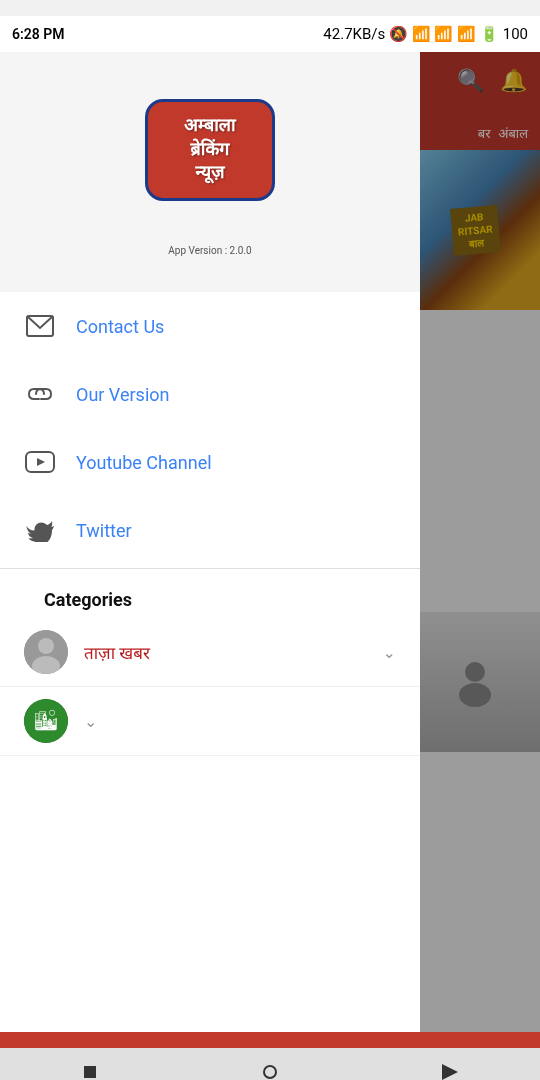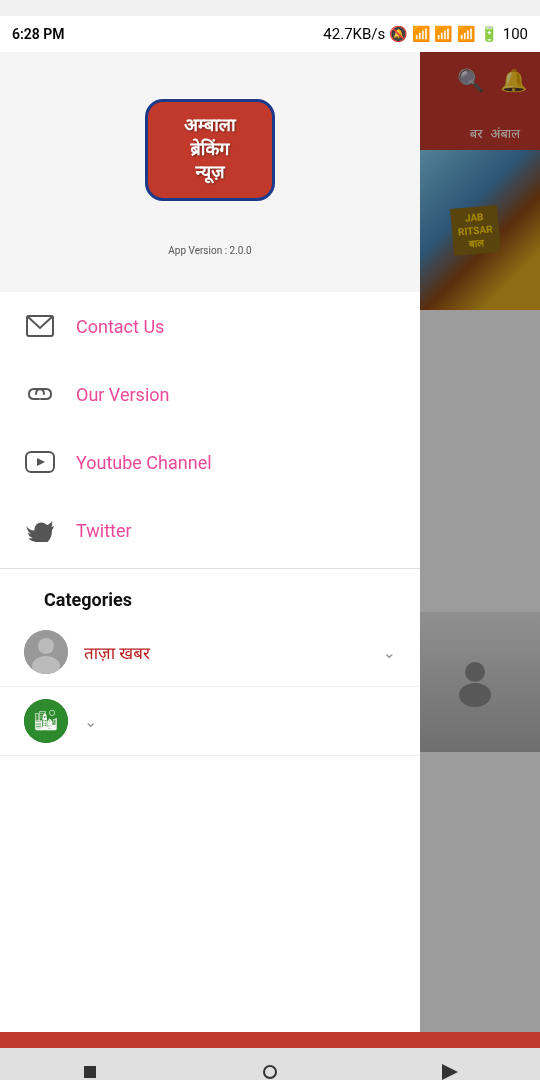--- a/index.html
+++ b/index.html
@@ -81,7 +81,7 @@
       display: flex;
       align-items: flex-end;
       justify-content: flex-end;
-      padding-right: 20px;
+      padding-right: 12px;
     }
     .bg-tab-text {
       color: #fff;

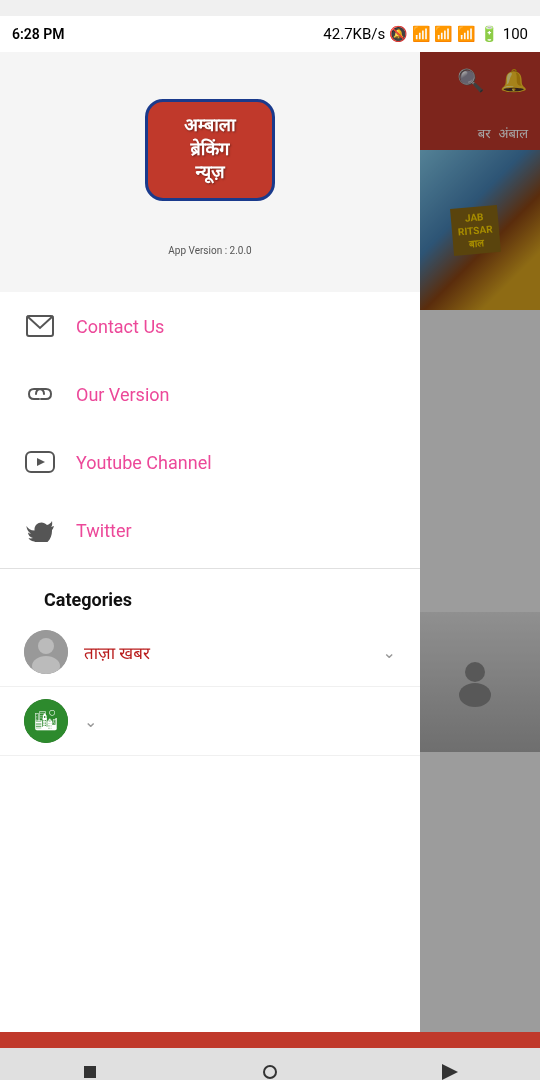--- a/index.html
+++ b/index.html
@@ -230,7 +230,7 @@
 
     .menu-label {
       font-size: 18px;
-      color: #ec4899;
+      color: #3b82f6;
       font-weight: 400;
       text-align: center;
     }

